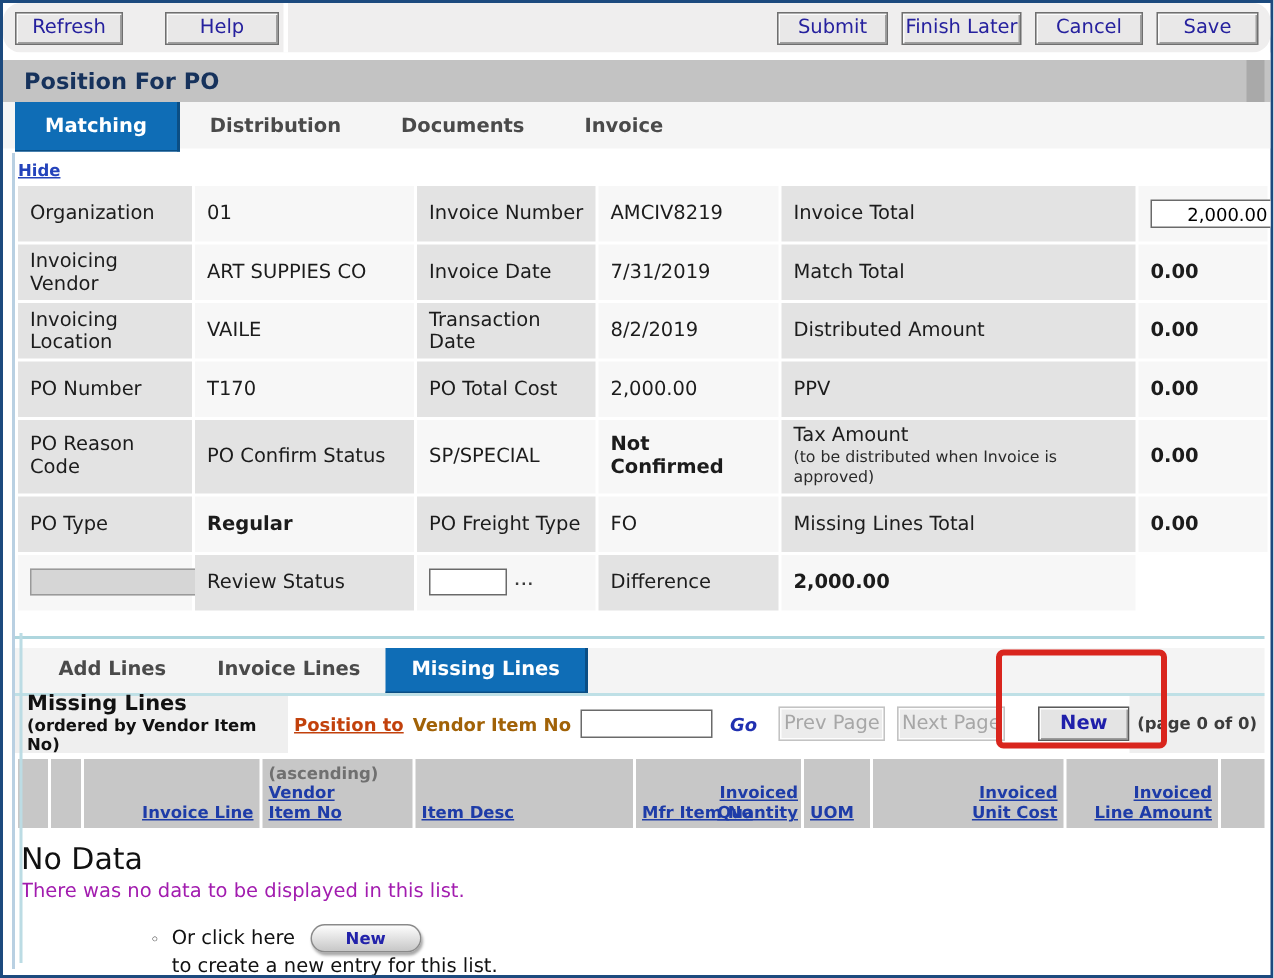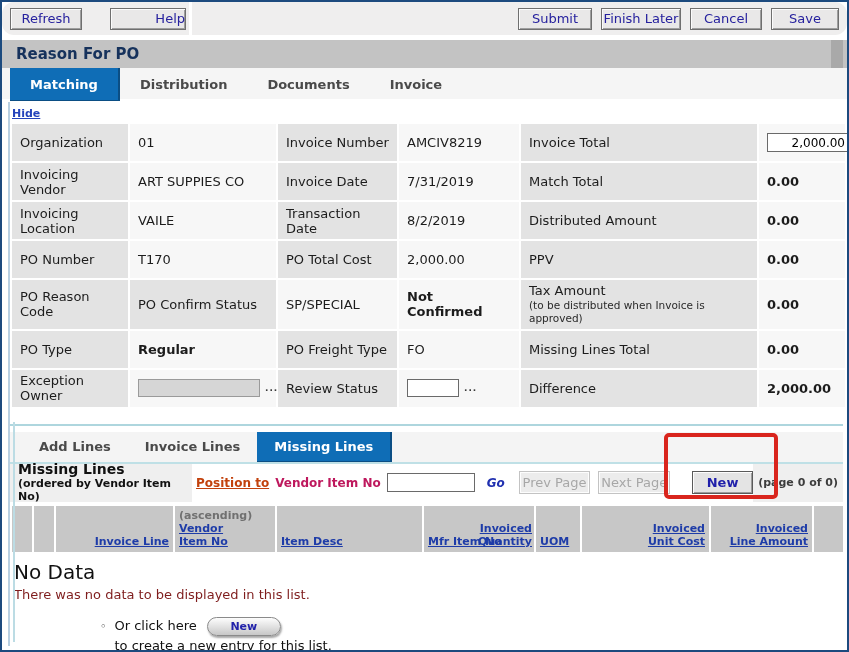--- a/index.html
+++ b/index.html
@@ -17,7 +17,7 @@
          border:1px solid #6f6f6f; box-shadow:inset 1px 1px 0 #fbfbfb, inset -1px -1px 0 #9e9e9e;
          padding:2px 0 3px; text-align:center; cursor:pointer; }
   .btn.w72{width:72px}.btn.w76{width:76px}.btn.w74{width:74px}.btn.w80{width:80px}.btn.w68{width:68px}
-  .toolbar-left .btn:first-child{ margin-left:8px; } .toolbar-left .btn+ .btn{ margin-left:28px;text-align:right; }
+  .toolbar-left .btn:first-child{ margin-left:8px; } .toolbar-left .btn+ .btn{ margin-left:28px; }
   .gap5 { height:5px; background:#fff; }
 
   

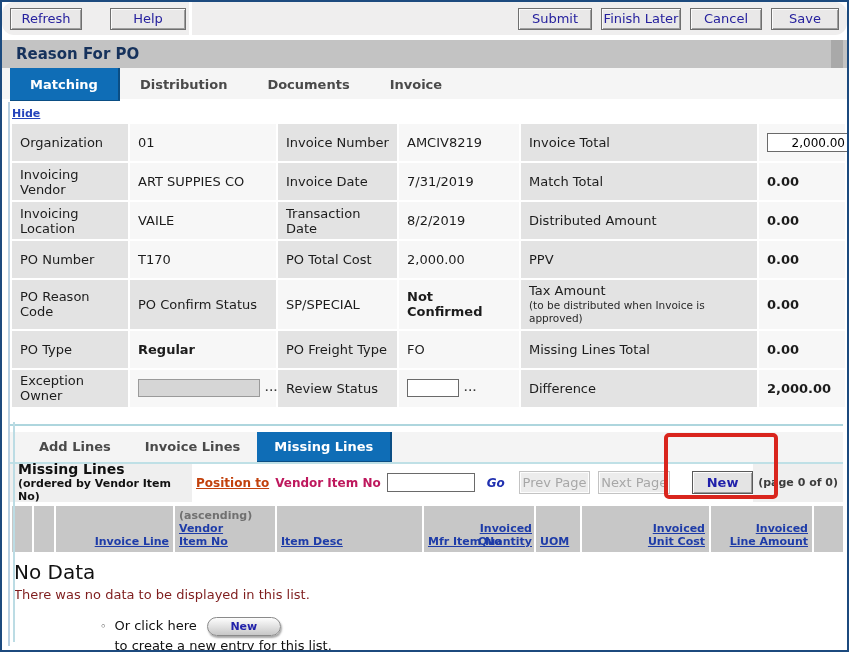--- a/index.html
+++ b/index.html
@@ -134,7 +134,7 @@
 
   
   <div class="titlebar">
-    <span class="t">Reason For PO</span>
+    <span class="t">Position For PO</span>
     <span class="scroll-block"></span>
   </div>
 

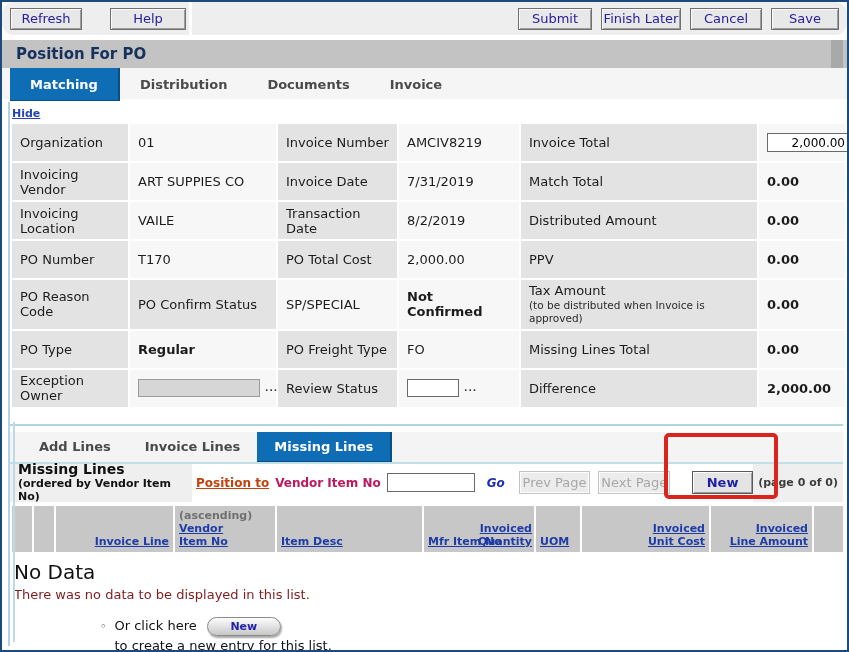--- a/index.html
+++ b/index.html
@@ -204,7 +204,6 @@
     <div class="cell lbl">Missing Lines Total</div>
     <div class="cell val b">0.00</div>
 
-    <div class="cell lbl">Exception Owner</div>
     <div class="cell val">
       <input class="txt-input disabled-input" disabled="" style="">
       <span class="ellipsis">...</span>

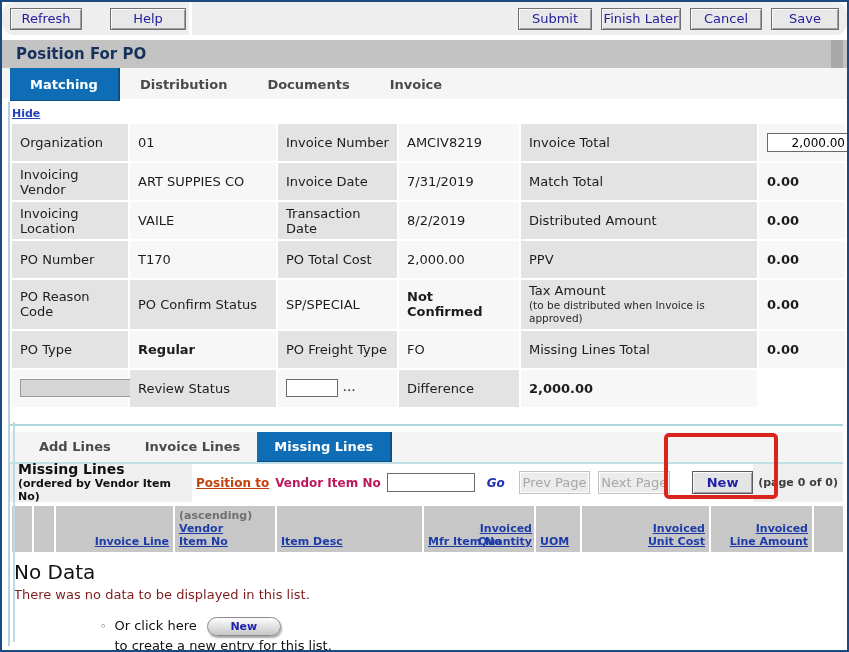--- a/index.html
+++ b/index.html
@@ -68,7 +68,7 @@
   .ml-subtitle { font-size:11px; font-weight:bold; color:#111; }
   .pos-link { margin-left:4px; font-size:12px; font-weight:bold; color:#c2410c;
               text-decoration:underline; cursor:pointer; white-space:nowrap; }
-  .vi-label { margin-left:6px; font-size:12px; font-weight:bold; color:#be185d; white-space:nowrap; }
+  .vi-label { margin-left:6px; font-size:12px; font-weight:bold; color:#a16207; white-space:nowrap; }
   .vi-input { margin-left:6px; width:88px; }
   .go-link { margin-left:12px; font-size:12px; font-weight:bold; font-style:italic; color:#2030b0; cursor:pointer; }
   .pagebtn { font-family:inherit; font-size:13px; height:23px; cursor:default; }

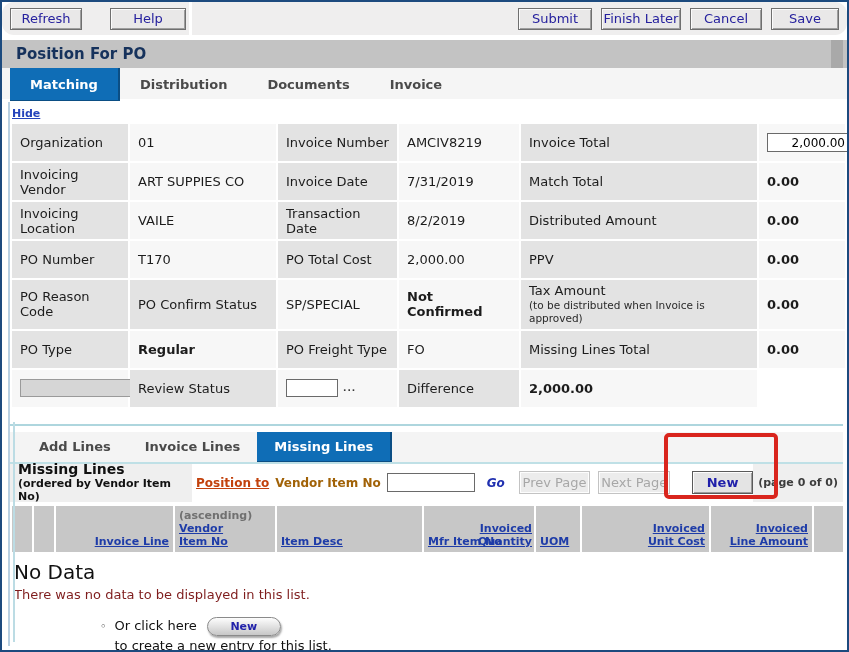--- a/index.html
+++ b/index.html
@@ -103,7 +103,7 @@
   
   .nodata { margin:8px 0 0 12px; }
   .nodata-h { font-size:20px; color:#111; }
-  .nodata-msg { margin-top:3px; font-size:13px; color:#7f1d1d; }
+  .nodata-msg { margin-top:3px; font-size:13px; color:#a21caf; }
   .nodata-bullet { margin:14px 0 0 86px; display:flex; }
   .bullet-glyph { font-size:11px; color:#333; margin:4px 8px 0 0; }
   .nodata-line { font-size:13px; color:#111; line-height:1.5; }

